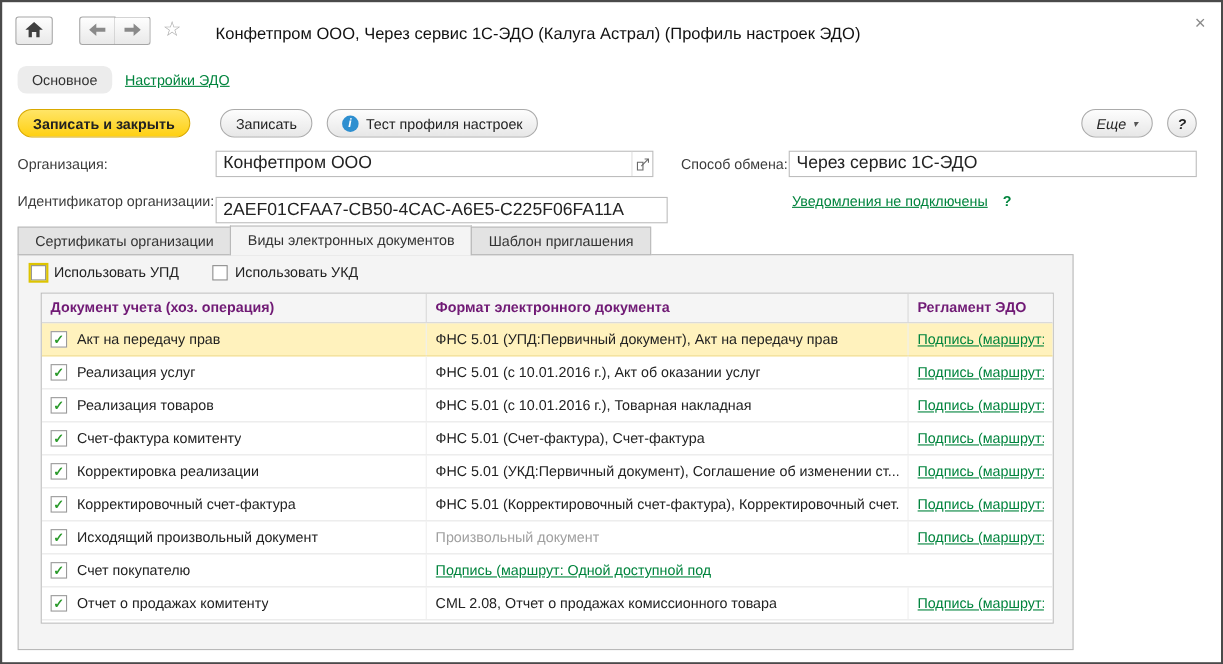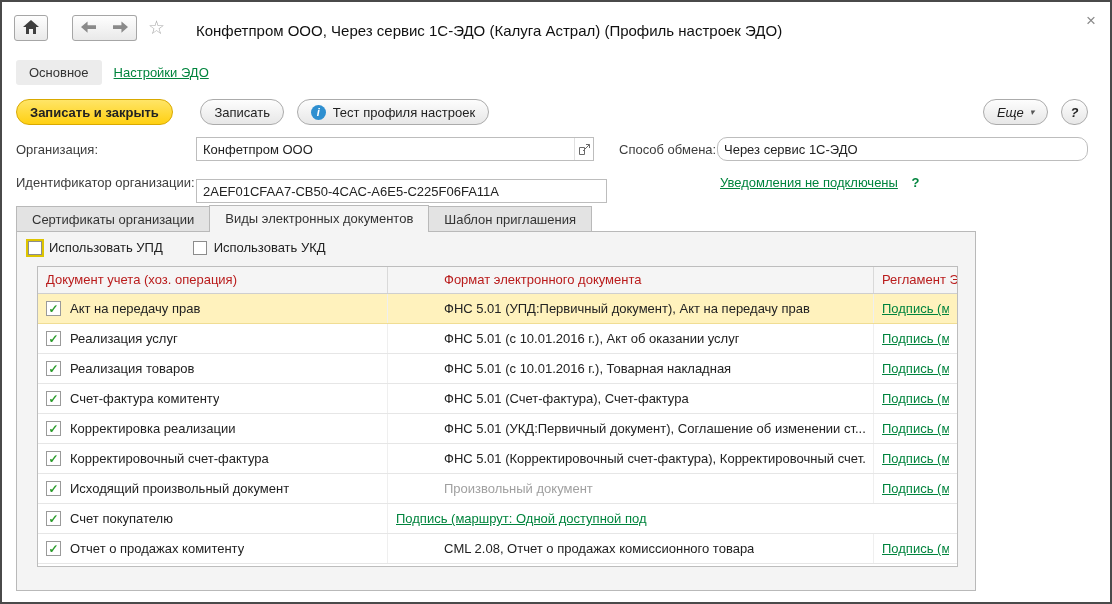--- a/index.html
+++ b/index.html
@@ -22,7 +22,7 @@
   .wclose{position:absolute;right:14px;top:10px;font-size:17px;color:#8a8a8a;cursor:pointer;line-height:18px;}
   
   .navrow{position:absolute;left:14px;top:56px;height:28px;display:flex;align-items:center;}
-  .chip{background:#ececec;border-radius:3px;padding:5px 13px;color:#333;}
+  .chip{background:#ececec;border-radius:8px;padding:5px 13px;color:#333;}
   .greenlink{color:#00843d;text-decoration:underline;cursor:pointer;}
   .navrow .greenlink{margin-left:12px;}
   

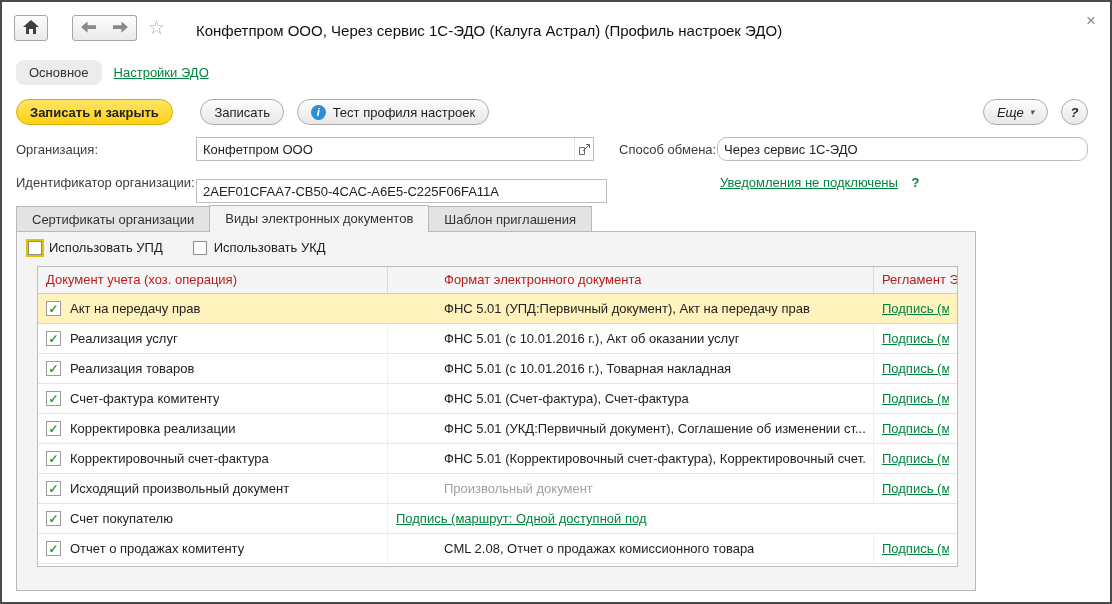--- a/index.html
+++ b/index.html
@@ -49,7 +49,7 @@
   }
   .field input{
     flex:1;border:none;outline:none;background:transparent;height:100%;
-    font-family:"Liberation Sans",sans-serif;font-size:13px;color:#222;padding:0 6px;min-width:0;
+    font-family:"Liberation Sans",sans-serif;font-size:16px;color:#222;padding:0 6px;min-width:0;
   }
   .openbtn{flex:0 0 auto;width:18px;height:100%;display:flex;align-items:center;justify-content:center;cursor:pointer;border-left:1px solid #e0e0e0;}
   .notif{position:absolute;white-space:nowrap;}

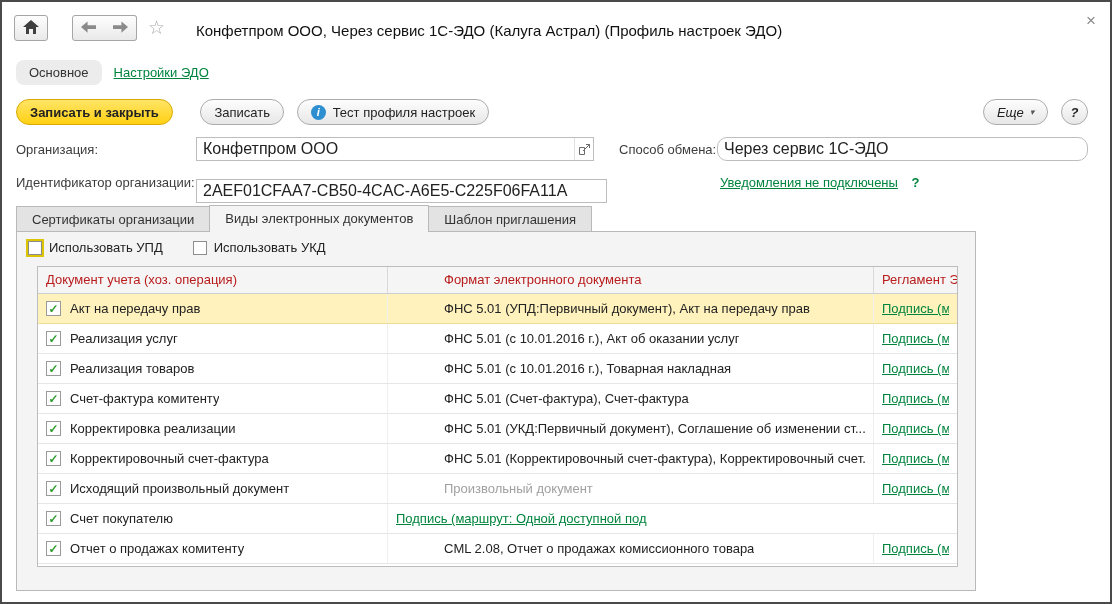--- a/index.html
+++ b/index.html
@@ -155,7 +155,7 @@
     </span>
   </div>
   <div class="lbl" style="left:617px;top:140px;">Способ обмена:</div>
-  <div class="field" style="left:715px;top:135px;width:371px;border-radius:10px;">
+  <div class="field" style="left:715px;top:135px;width:371px;">
     <input value="Через сервис 1С-ЭДО" style="">
   </div>
 

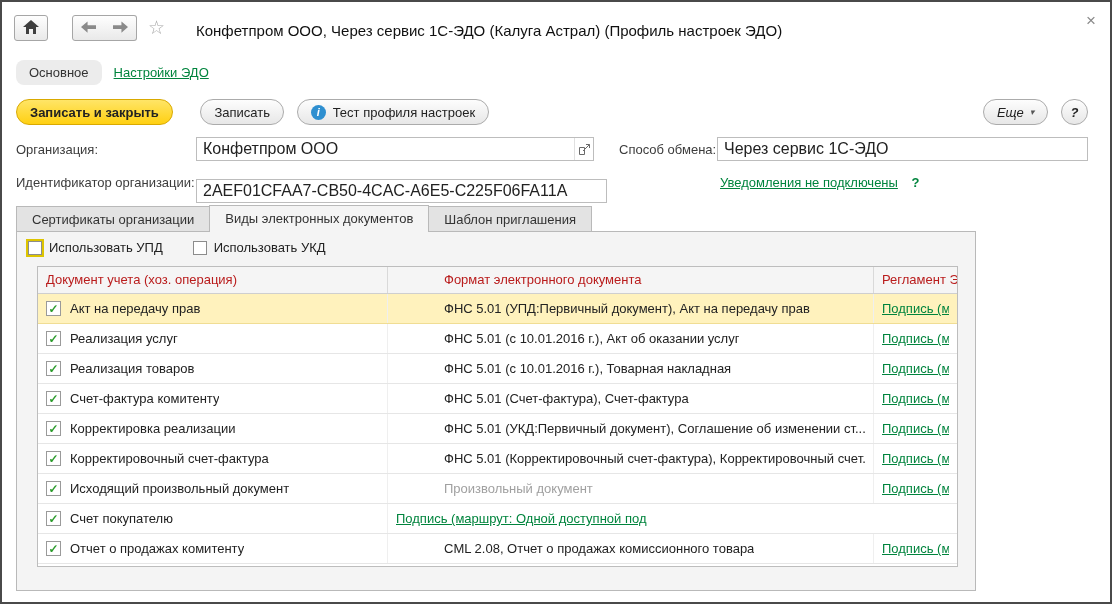--- a/index.html
+++ b/index.html
@@ -75,8 +75,8 @@
     border:1px solid #bdbdbd;background:#fff;overflow:hidden;
   }
   .thead{display:flex;height:27px;background:#f5f5f5;border-bottom:1px solid #cfcfcf;box-sizing:border-box;}
-  .th{box-sizing:border-box;padding:0 8px;line-height:26px;color:#b91c1c;border-right:1px solid #d9d9d9;
-      white-space:nowrap;overflow:hidden;cursor:pointer;}
+  .th{box-sizing:border-box;padding:0 8px;line-height:26px;color:#701a75;border-right:1px solid #d9d9d9;
+      white-space:nowrap;overflow:hidden;cursor:pointer;font-weight:bold;}
   .c1{width:350px;flex:0 0 auto;}
   .c2{width:438px;flex:0 0 auto;margin-left:48px;}
   .c3{flex:1;min-width:0;}

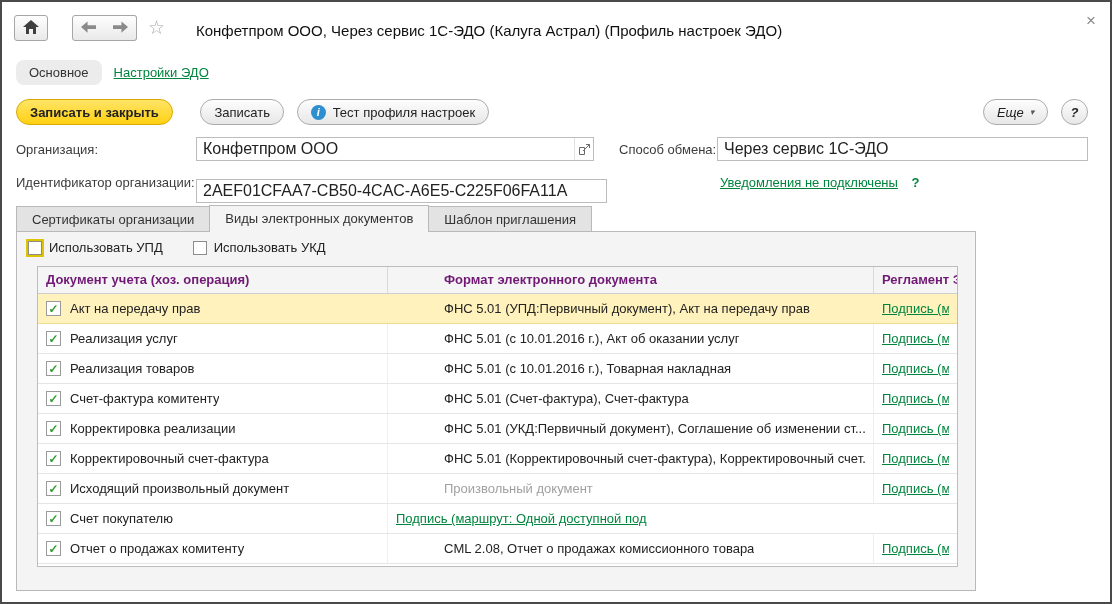--- a/index.html
+++ b/index.html
@@ -78,7 +78,7 @@
   .th{box-sizing:border-box;padding:0 8px;line-height:26px;color:#701a75;border-right:1px solid #d9d9d9;
       white-space:nowrap;overflow:hidden;cursor:pointer;font-weight:bold;}
   .c1{width:350px;flex:0 0 auto;}
-  .c2{width:438px;flex:0 0 auto;margin-left:48px;}
+  .c2{width:438px;flex:0 0 auto;}
   .c3{flex:1;min-width:0;}
   .trow{display:flex;height:29px;border-bottom:1px solid #e6e6e6;align-items:stretch;cursor:pointer;}
   .trow.selected{background:#fff2bd;border-bottom-color:#f0dd94;}

